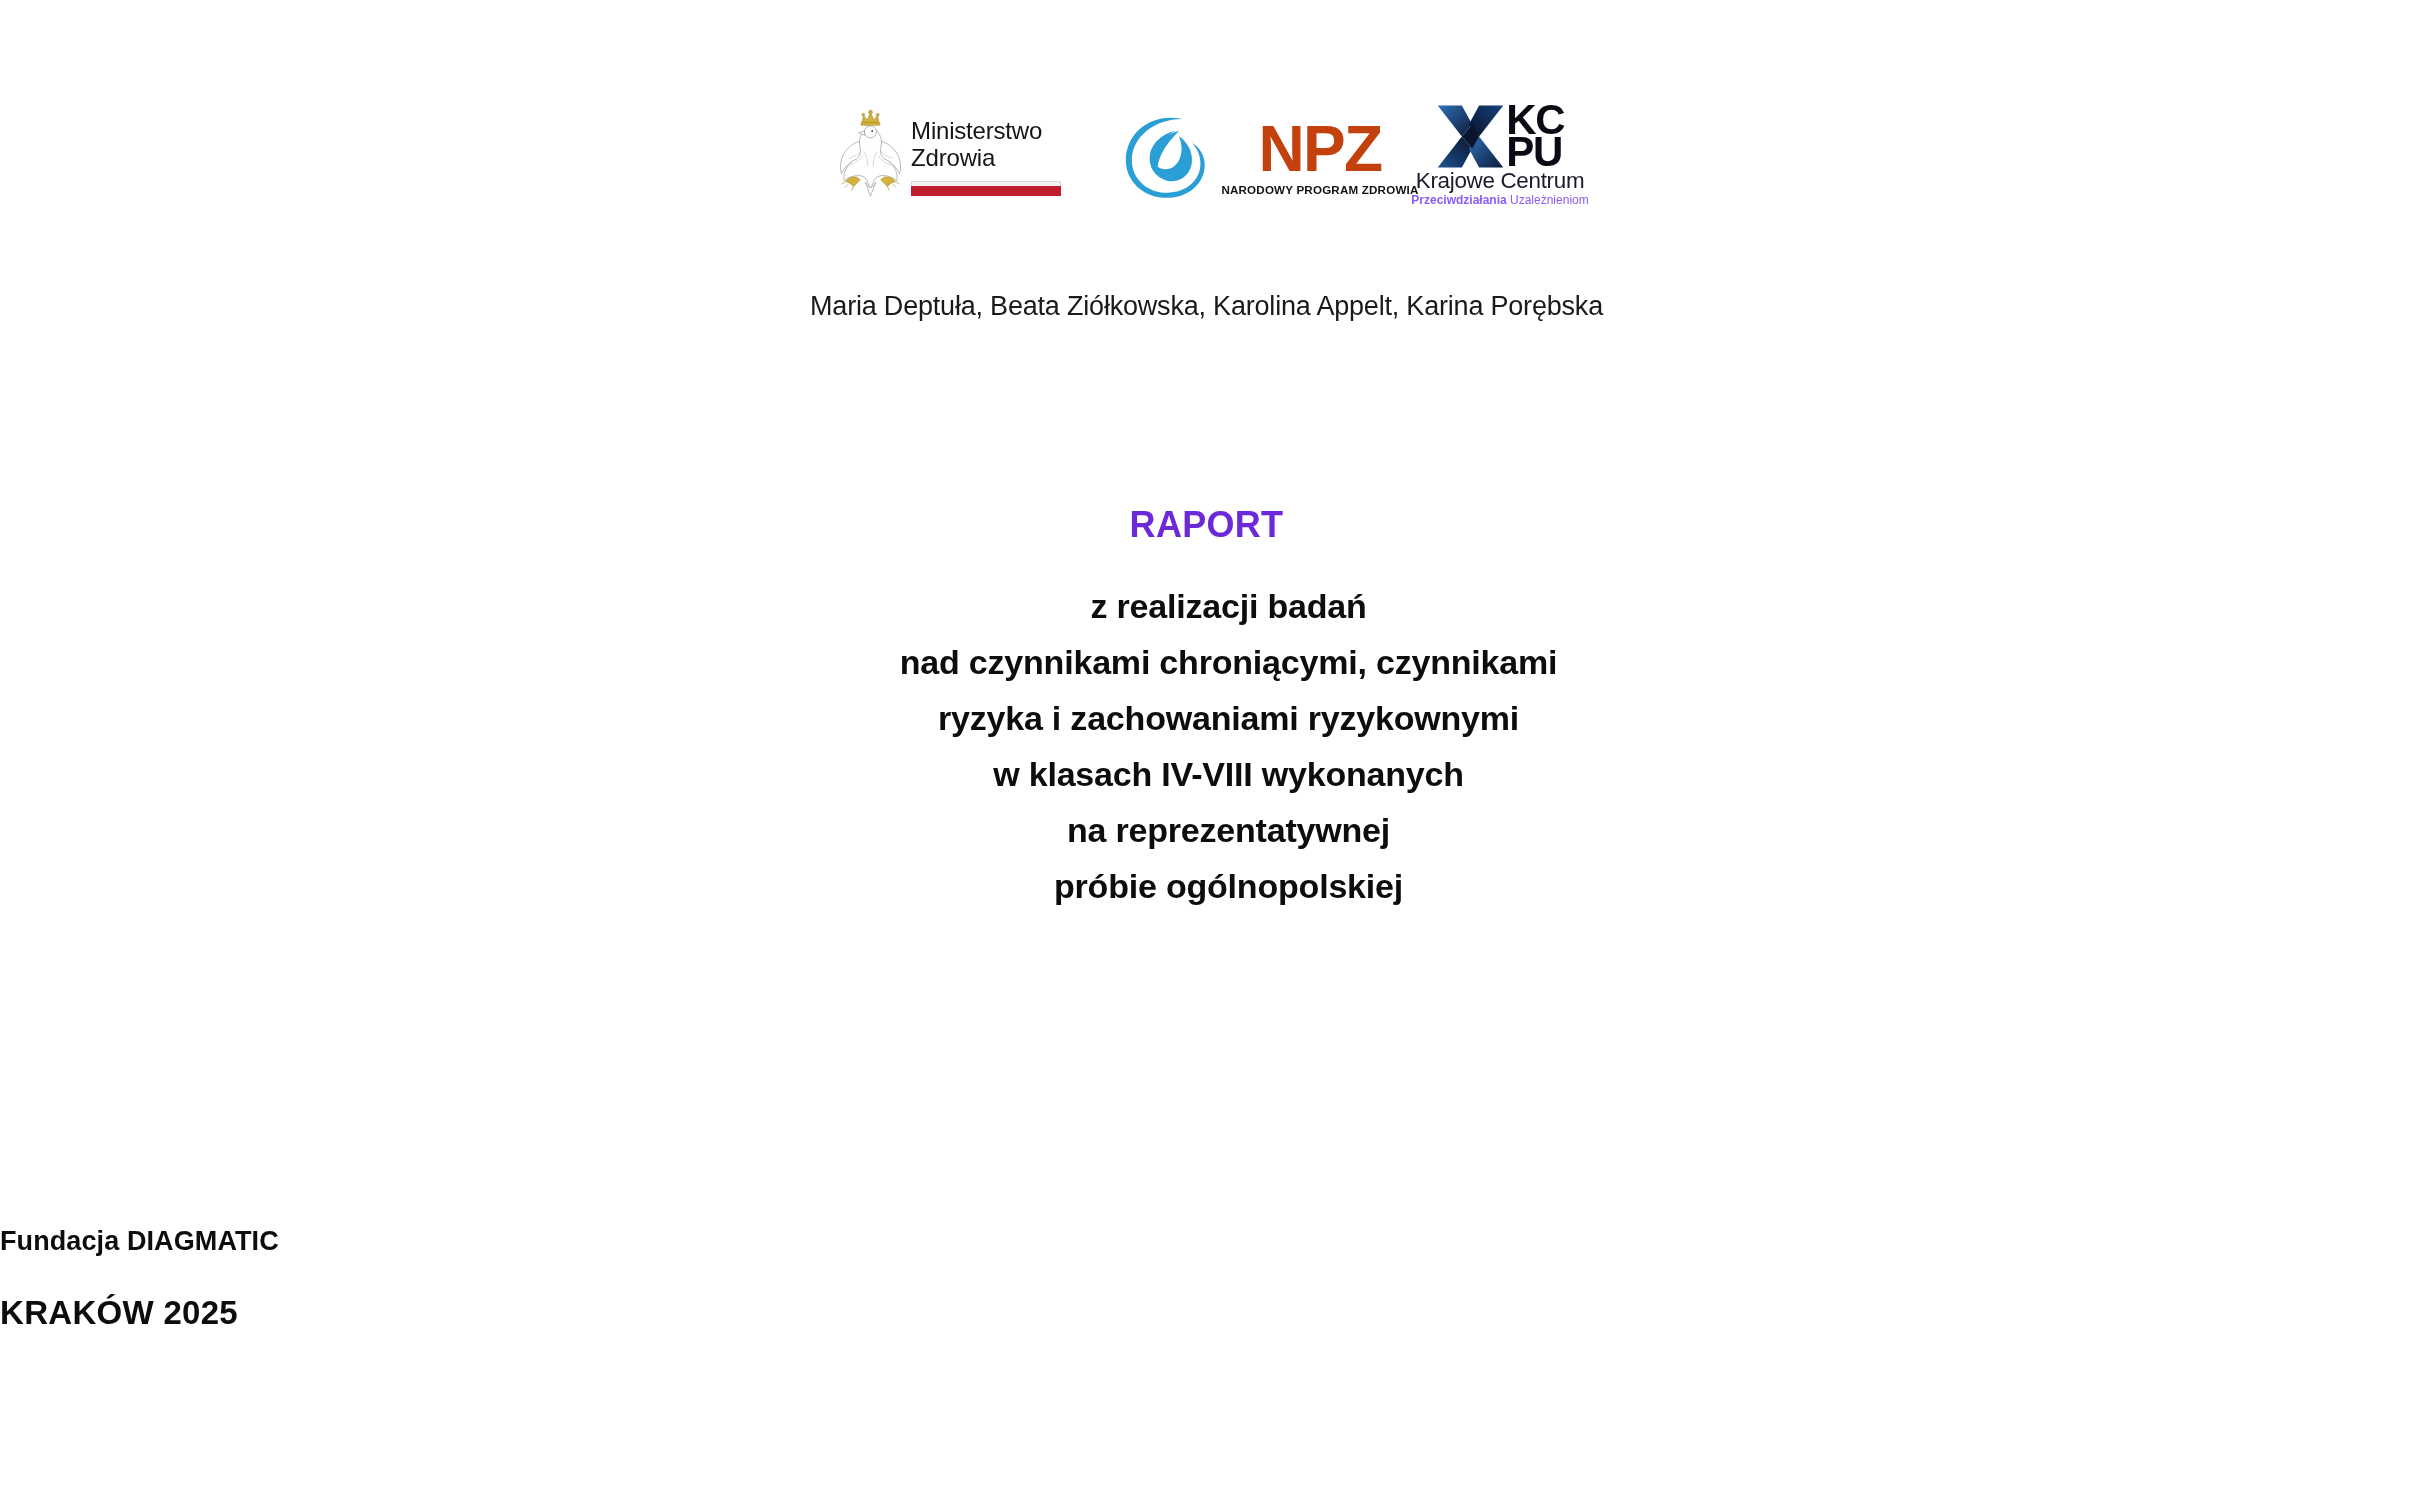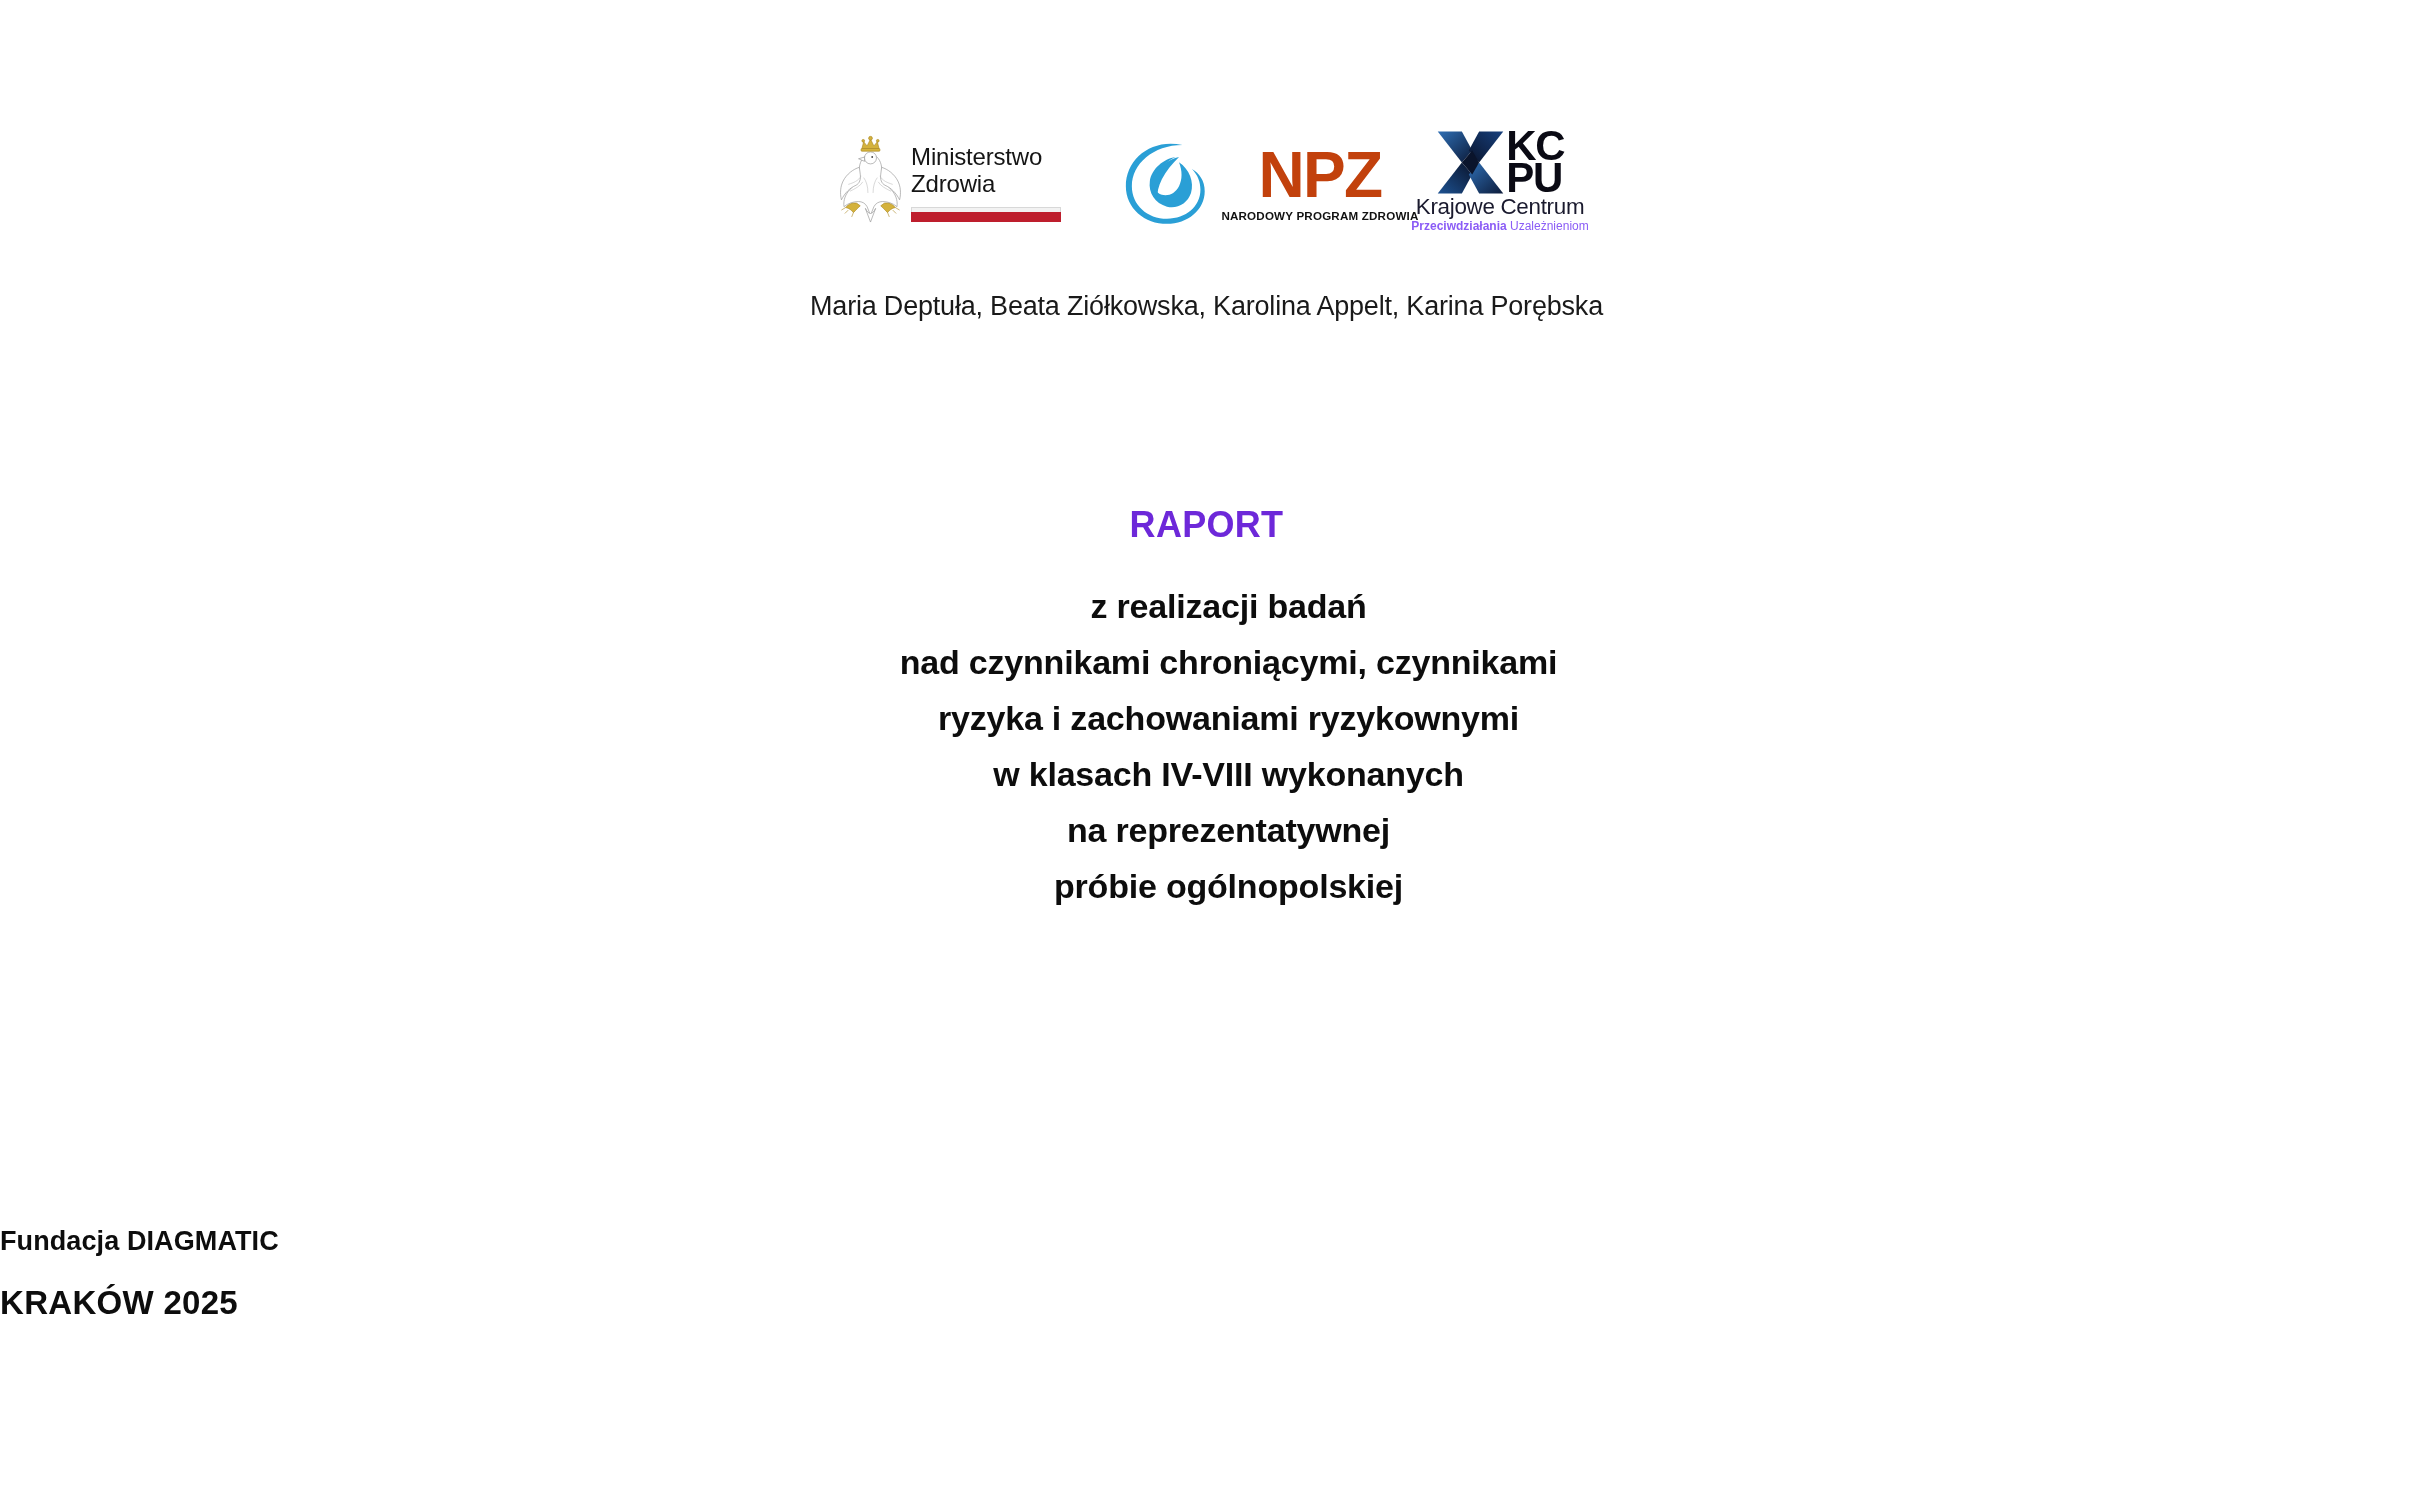--- a/index.html
+++ b/index.html
@@ -39,7 +39,6 @@
   .logo {
     display: flex;
     align-items: flex-start;
-    margin-top: 26px;
   }
 
   

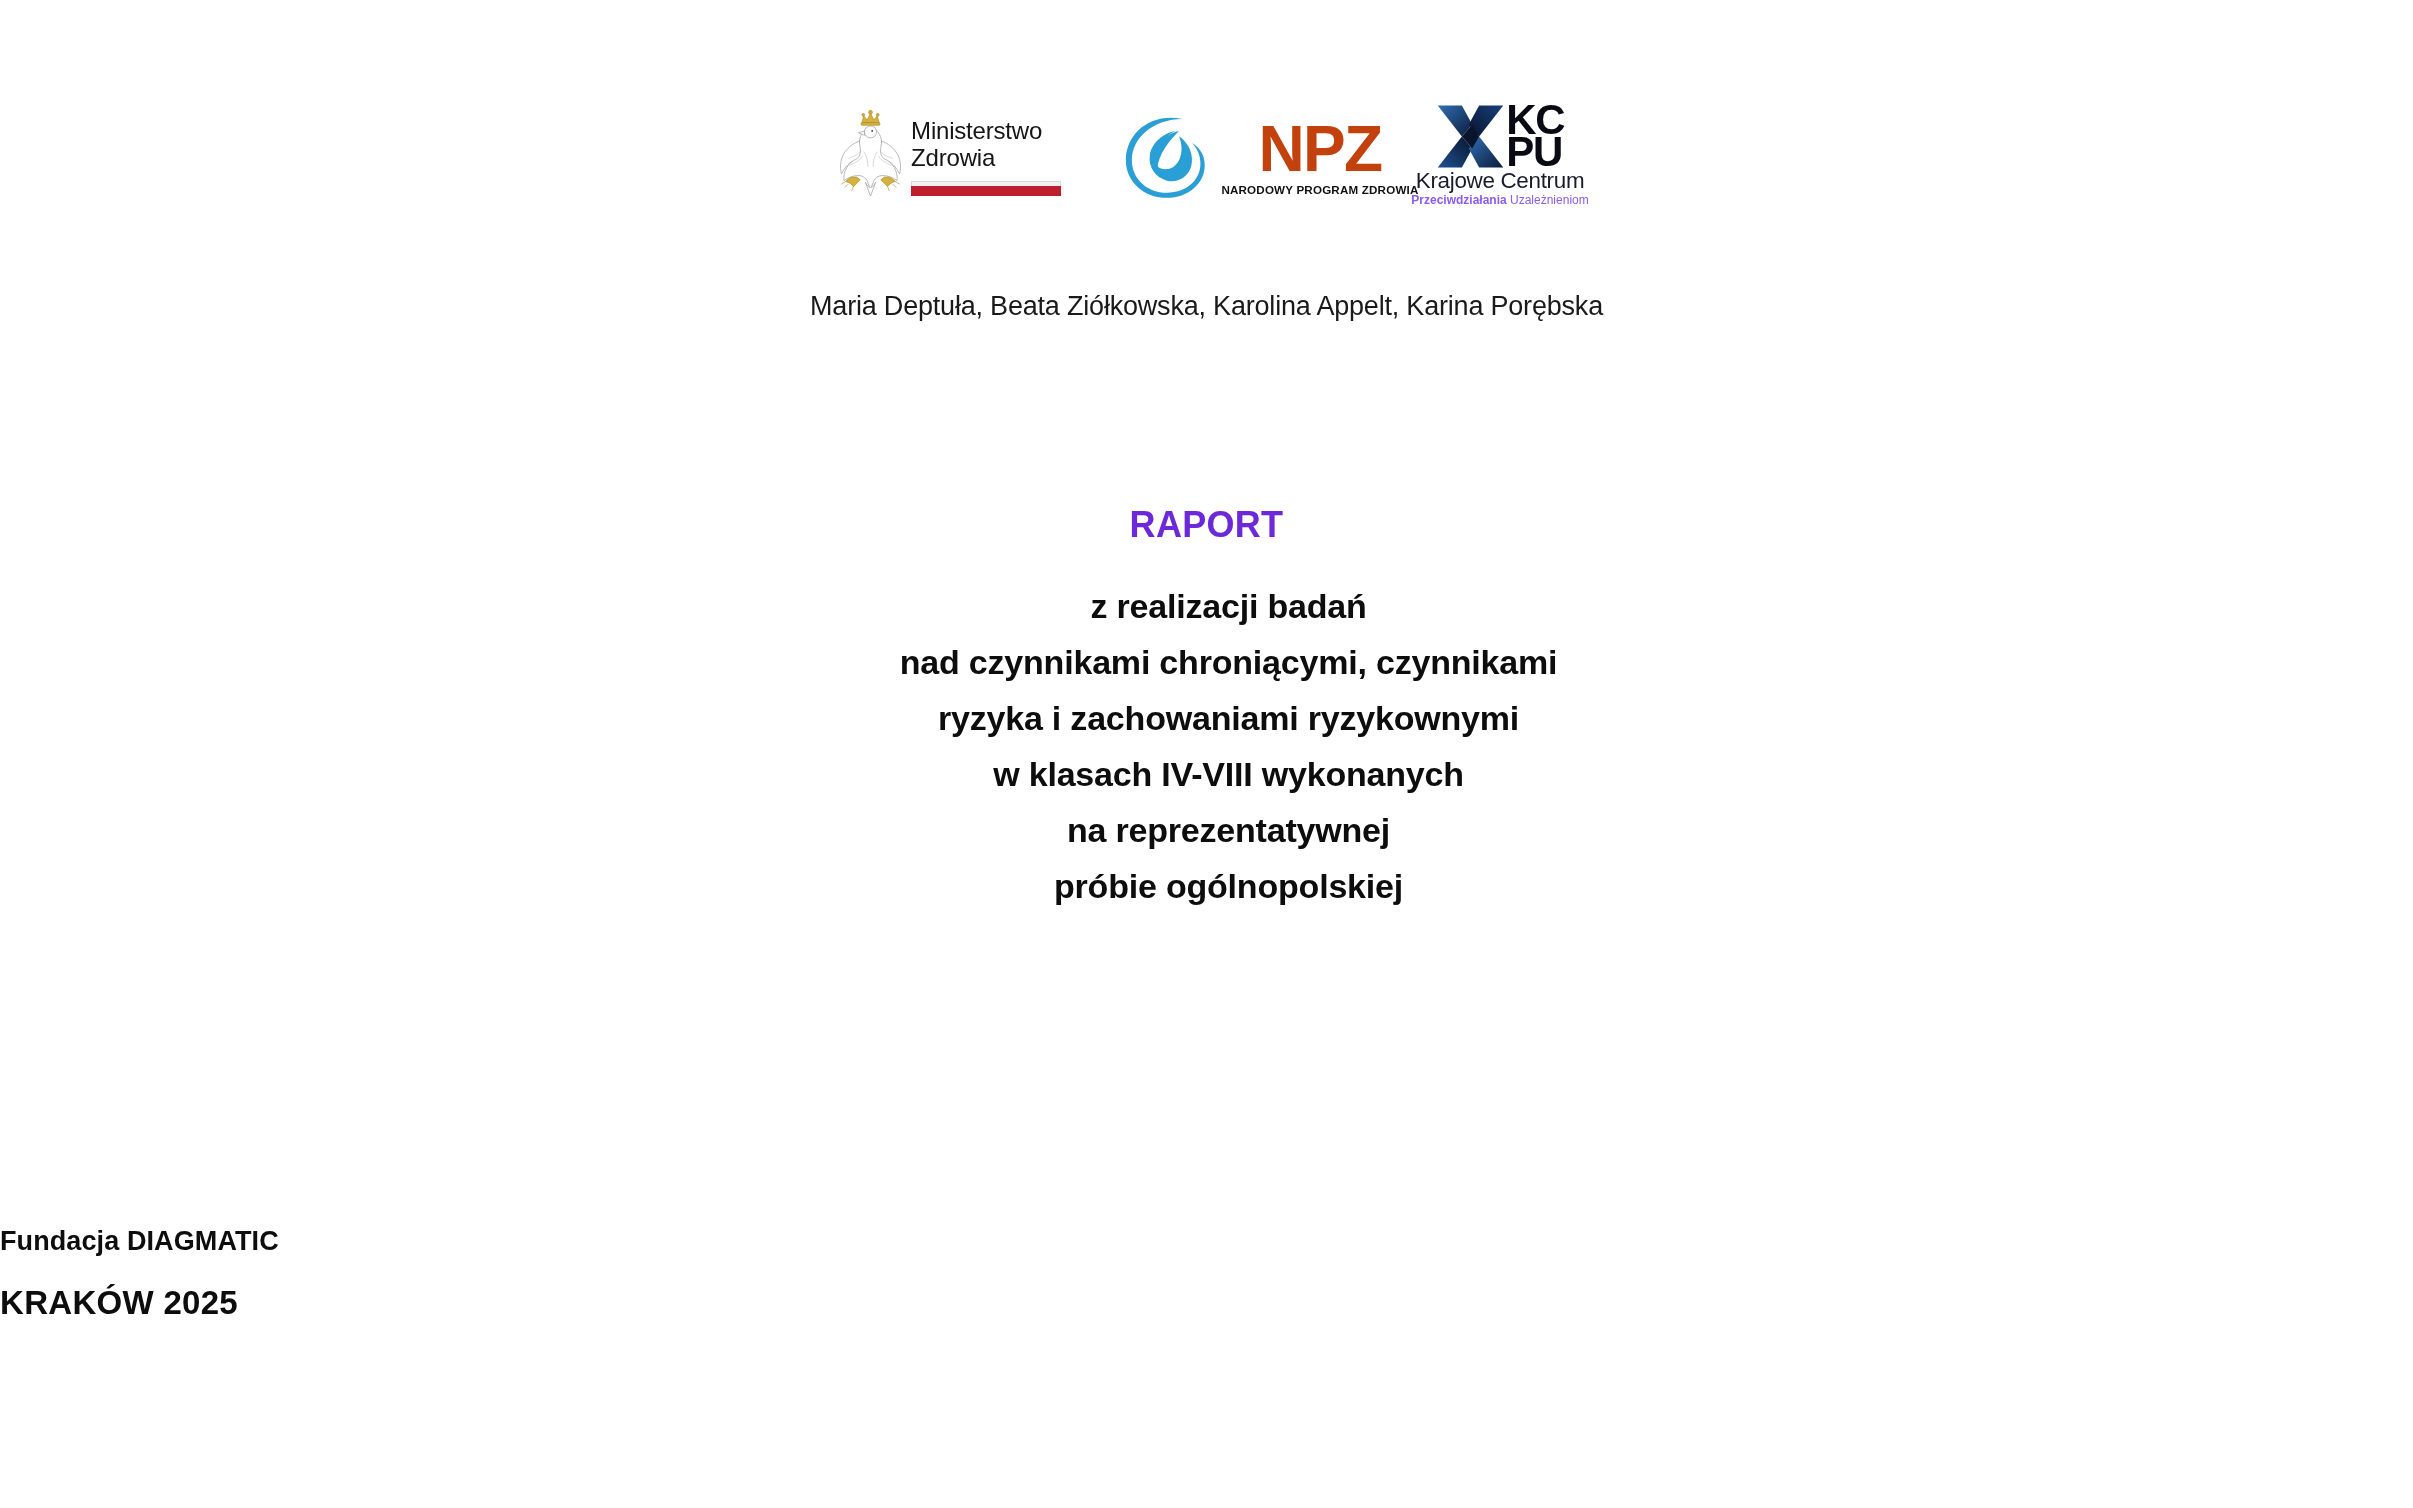--- a/index.html
+++ b/index.html
@@ -215,7 +215,7 @@
     letter-spacing: 0.1px;
   }
   .footer-city {
-    margin-top: 26px;
+    margin-top: 36px;
     font-family: "Liberation Sans", sans-serif;
     font-weight: 700;
     font-size: 33px;

